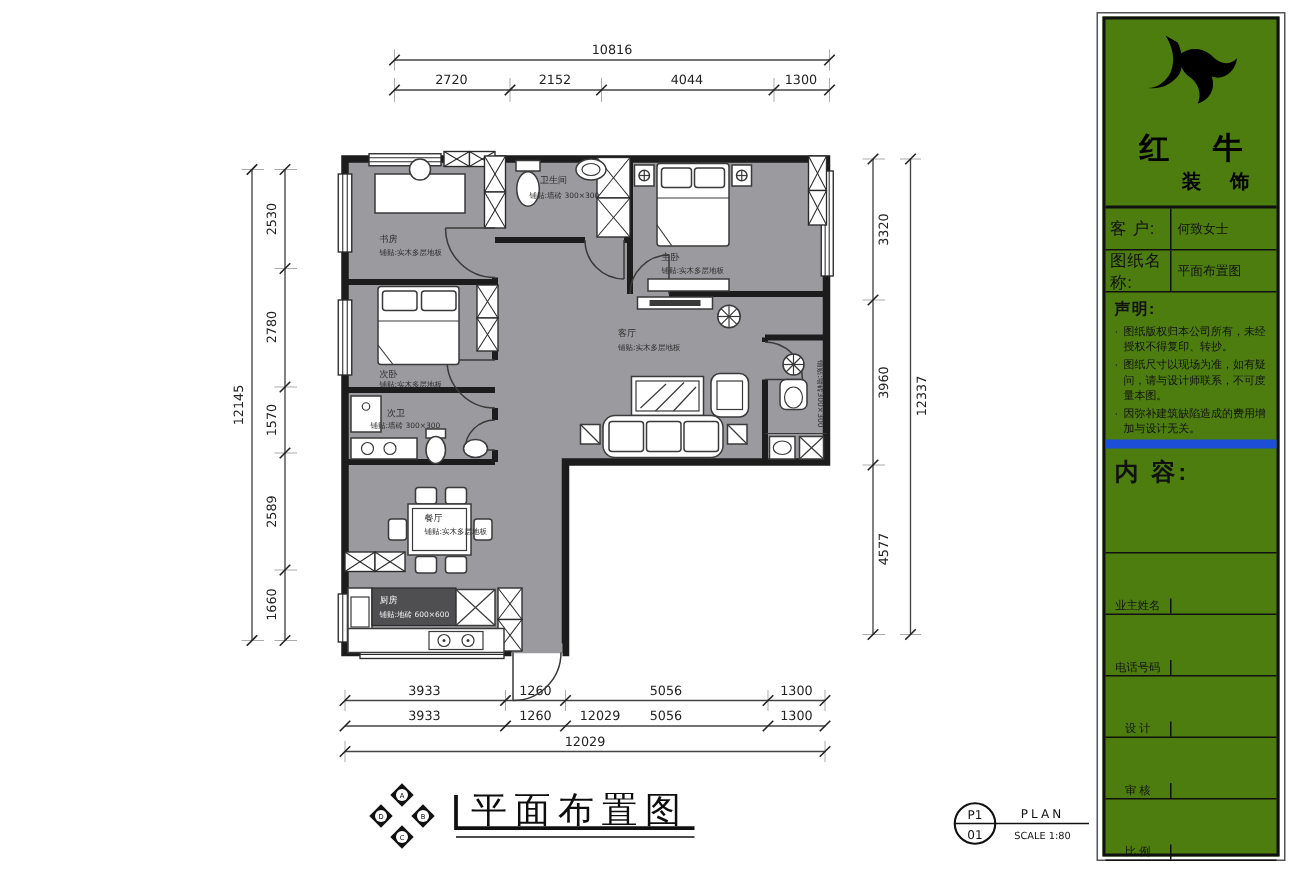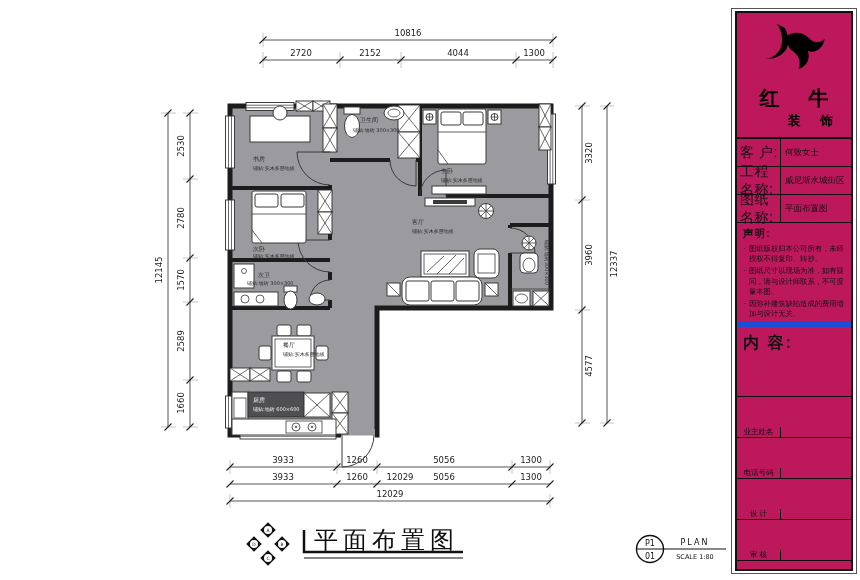--- a/index.html
+++ b/index.html
@@ -26,7 +26,7 @@
   
   .tb-outer{position:absolute;left:731px;top:8px;width:126px;height:566px;border:1px solid #555;box-sizing:border-box;}
   .tb{position:absolute;left:735px;top:11px;width:118px;height:560px;border:2px solid #111;
-      box-sizing:border-box;display:flex;flex-direction:column;background:#be185d;}
+      box-sizing:border-box;display:flex;flex-direction:column;background:#4d7c0f;}
   .tb *{box-sizing:border-box;}
   .tb-logo{height:126px;border-bottom:2px solid #111;position:relative;flex:none;}
   .tb-logo svg{position:absolute;left:26px;top:4px;}

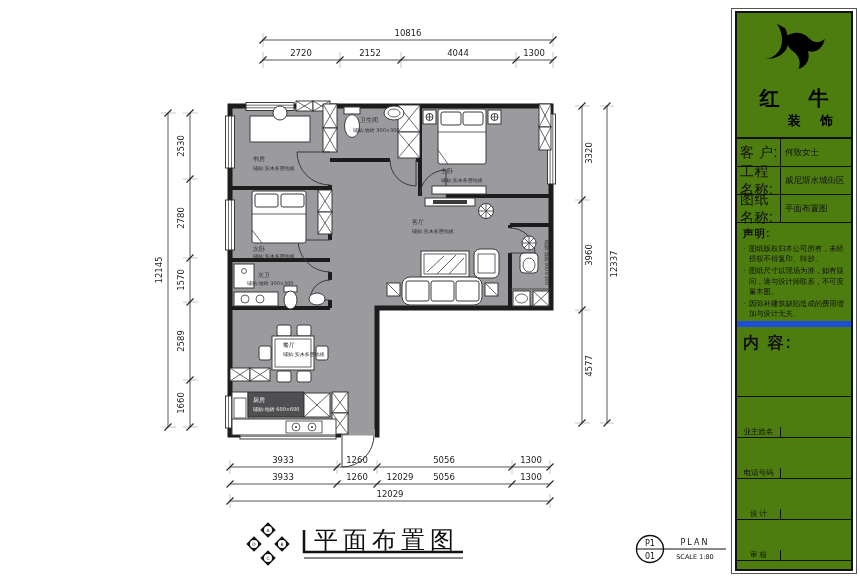--- a/index.html
+++ b/index.html
@@ -36,7 +36,7 @@
           font-weight:bold;font-size:13px;letter-spacing:8px;color:#000;text-align:right;}
   .tb-row{height:28px;border-bottom:1px solid #111;display:flex;flex:none;}
   .tb-row .lab{width:44px;border-right:1px solid #111;display:flex;align-items:center;
-               padding-left:3px;font-size:14px;color:#111;letter-spacing:0.5px;}
+               padding-left:3px;font-size:11px;color:#111;letter-spacing:0.5px;}
   .tb-row .val{flex:1;display:flex;align-items:center;padding-left:4px;font-size:8.5px;color:#111;}
   .tb-statement{height:104px;border-bottom:6px solid #1d4ed8;padding:4px 5px 0 6px;flex:none;}
   .stmt-head{font-size:10.5px;font-weight:bold;color:#111;margin-bottom:3px;letter-spacing:1px;}

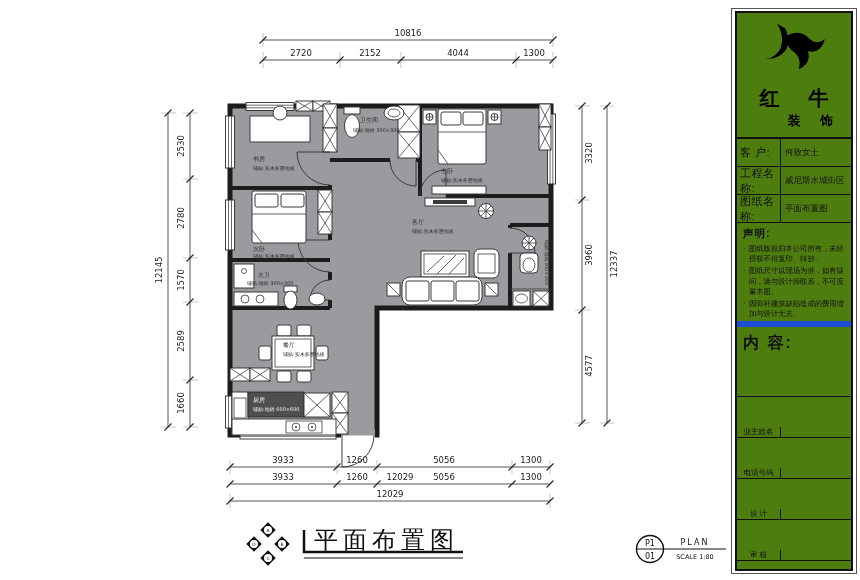--- a/index.html
+++ b/index.html
@@ -455,10 +455,6 @@
     <div class="val">何致女士</div>
   </div>
   <div class="tb-row">
-    <div class="lab">工程名称:</div>
-    <div class="val">威尼斯水城街区</div>
-  </div>
-  <div class="tb-row">
     <div class="lab">图纸名称:</div>
     <div class="val">平面布置图</div>
   </div>

